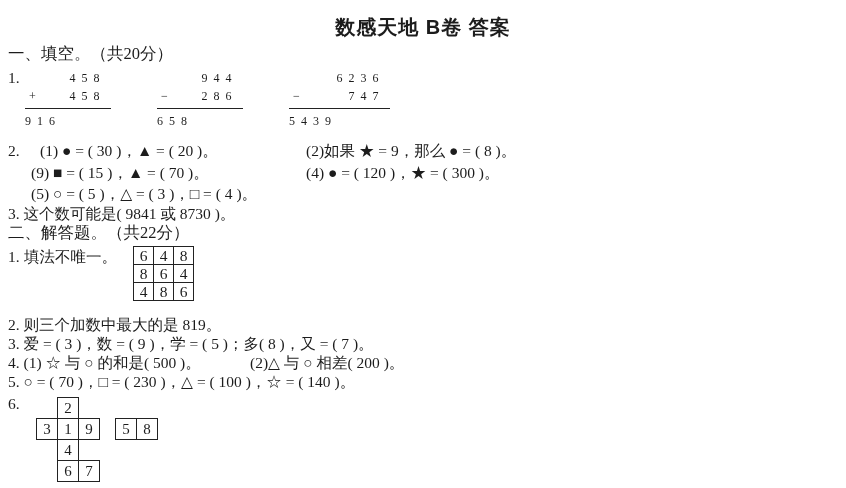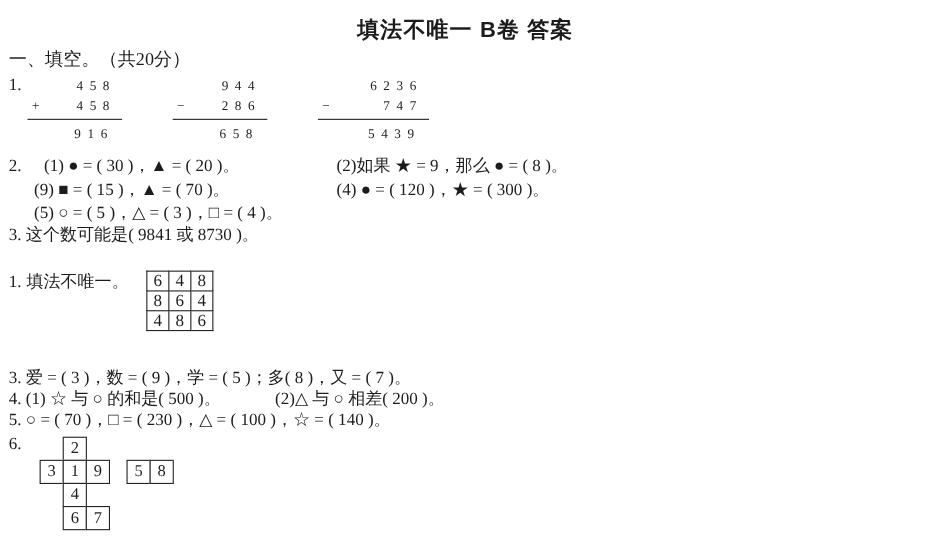--- a/index.html
+++ b/index.html
@@ -43,7 +43,7 @@
 
 <div class="page">
 
-  <div class="title">填法不唯一 B卷 答案</div>
+  <div class="title">数感天地 B卷 答案</div>
 
   <div class="line sec-header" style="top:45px">一、填空。（共20分）</div>
 

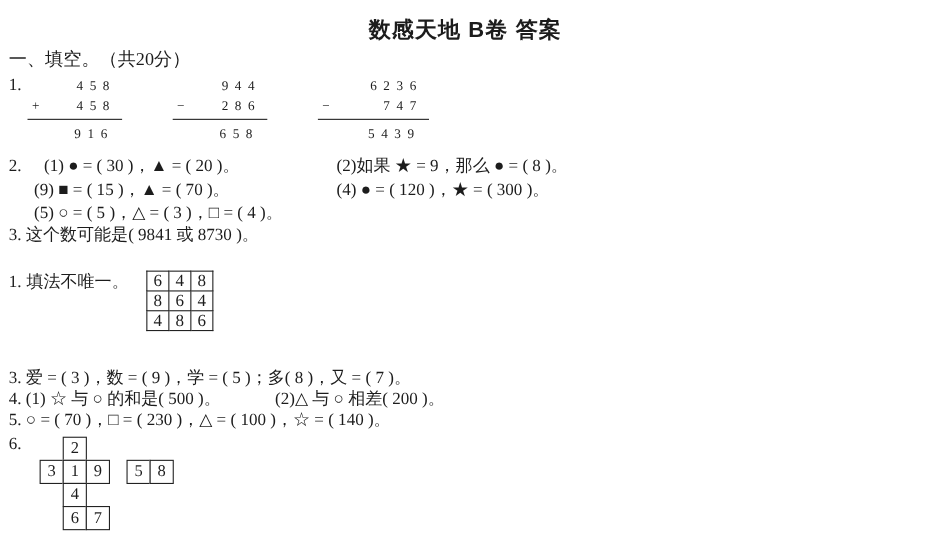--- a/index.html
+++ b/index.html
@@ -24,7 +24,7 @@
     display:flex;justify-content:space-between;align-items:flex-end;
     border-bottom:1.6px solid #222;padding:0 10px 3px 4px;line-height:17px;letter-spacing:1.5px;
   }
-  .ar-res{text-align:right;padding:4px 12px 0 0;line-height:17px;letter-spacing:1.5px;}
+  .ar-res{text-align:left;padding:4px 12px 0 0;line-height:17px;letter-spacing:1.5px;}
   
   .magic{position:absolute;left:133px;top:246px;border-collapse:collapse;}
   .magic td{

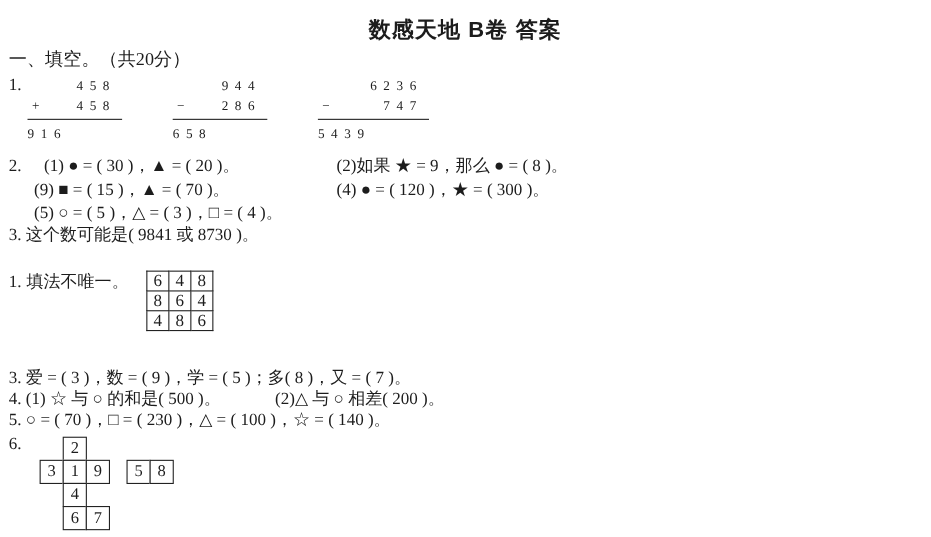--- a/index.html
+++ b/index.html
@@ -89,6 +89,7 @@
 
   <div class="line" style="top:205px">3. 这个数可能是( 9841 或 8730 )。</div>
 
+  <div class="line sec-header" style="top:224px">二、解答题。（共22分）</div>
 
   <div class="line fullline" style="top:248px">
     <span class="abs" style="left:8px">1.</span>

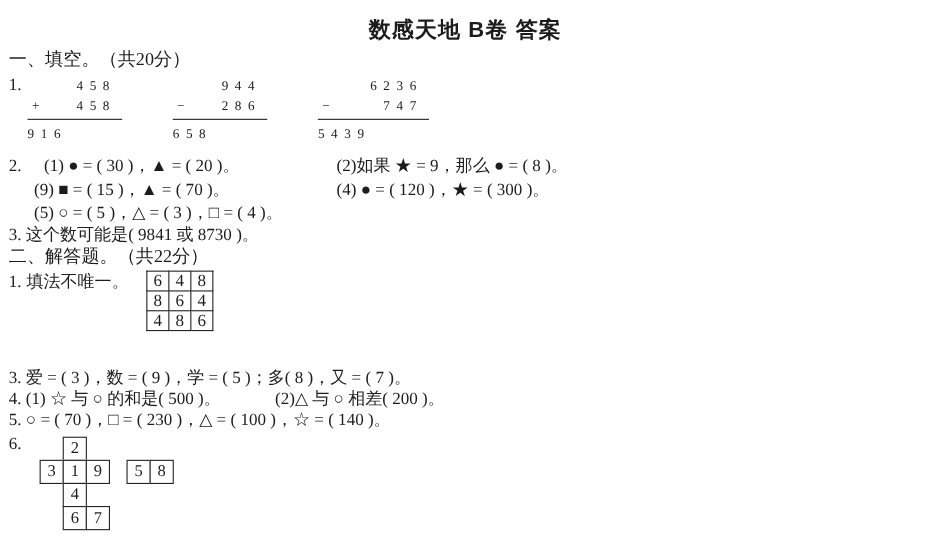--- a/index.html
+++ b/index.html
@@ -116,6 +116,7 @@
   </tbody>
     </table>
 
+  <div class="line" style="top:316px">2. 则三个加数中最大的是 819。</div>
   <div class="line" style="top:335px">3. 爱 = ( 3 )，数 = ( 9 )，学 = ( 5 )；多( 8 )，又 = ( 7 )。</div>
 
   <div class="line fullline" style="top:354px">

